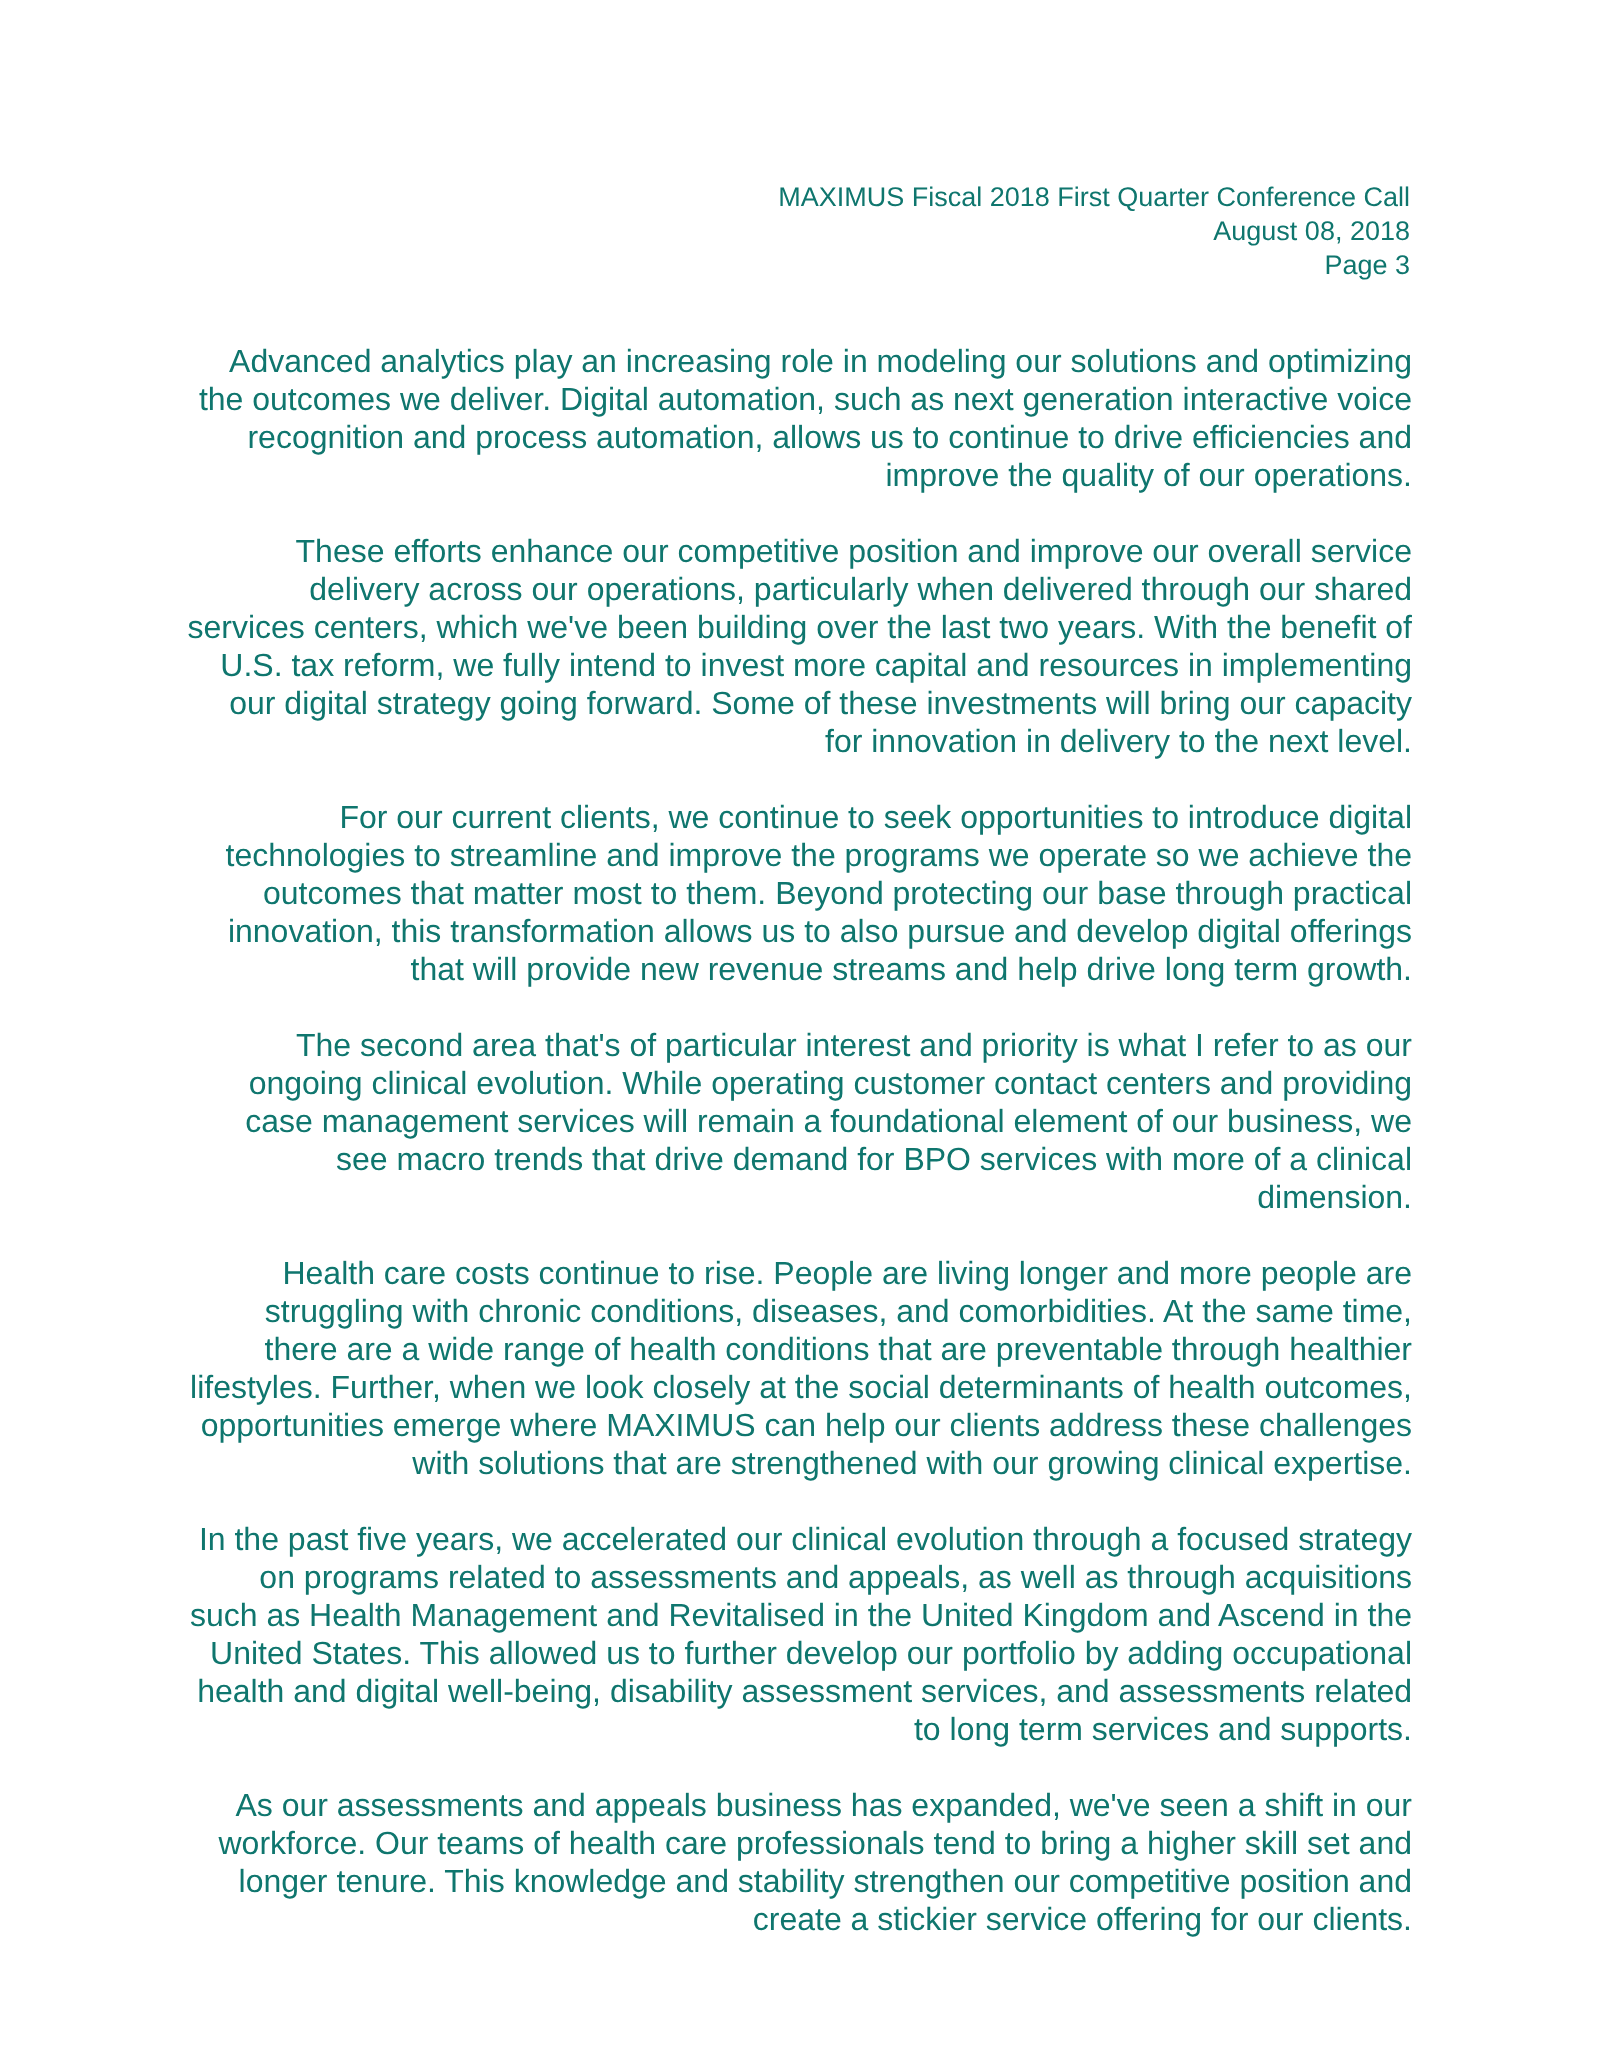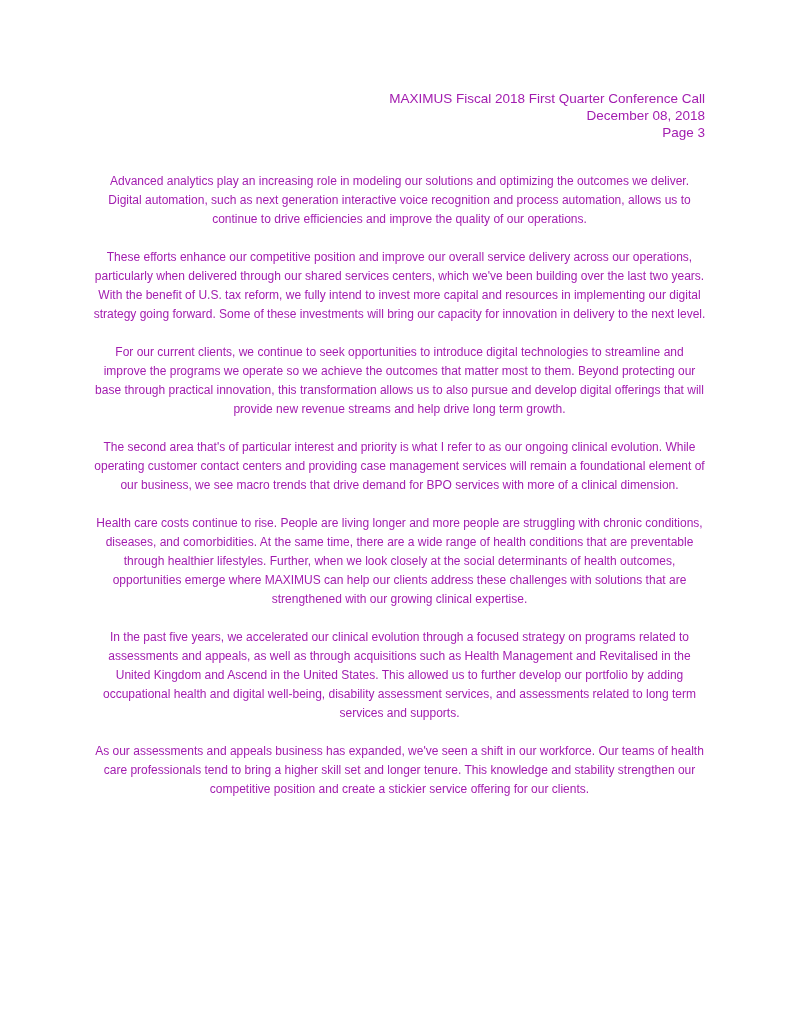--- a/index.html
+++ b/index.html
@@ -10,7 +10,7 @@
     height: 1034px;
     background: #ffffff;
     font-family: "Liberation Sans", "DejaVu Sans", sans-serif;
-    color: #a21caf;
+    color: #0f766e;
     overflow: hidden;
   }
   .doc-header {

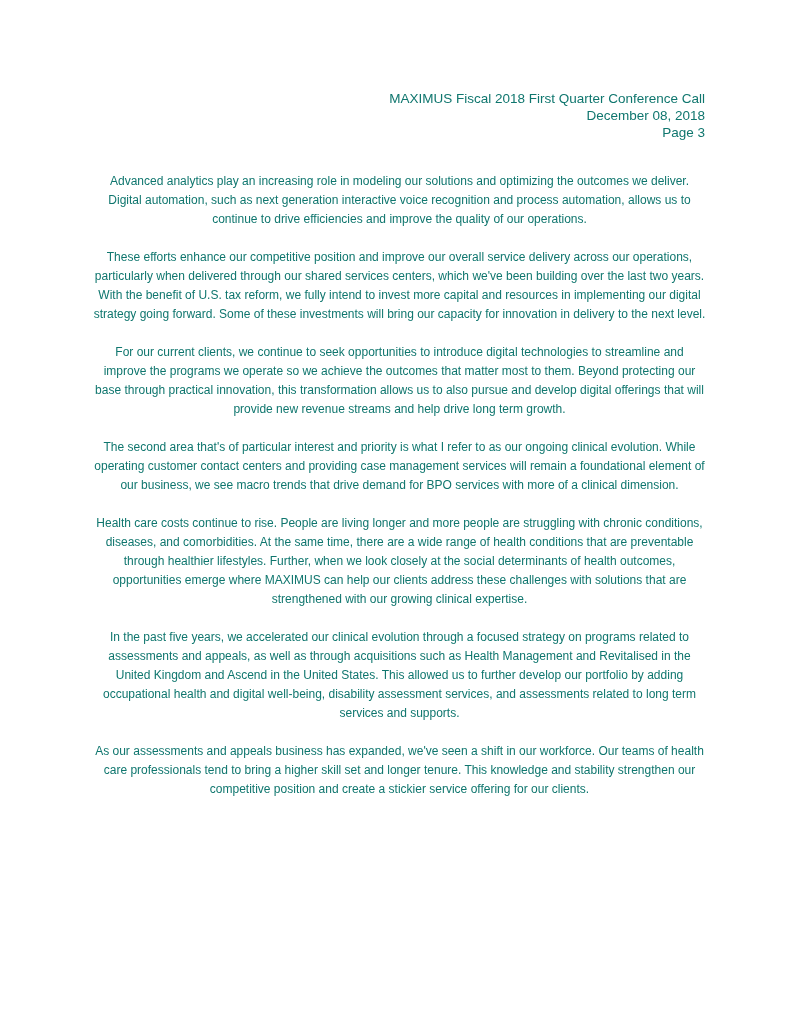--- a/index.html
+++ b/index.html
@@ -41,7 +41,7 @@
 
   <div class="doc-header">
     <div>MAXIMUS Fiscal 2018 First Quarter Conference Call</div>
-    <div>December 08, 2018</div>
+    <div>August 08, 2018</div>
     <div>Page 3</div>
   </div>
 

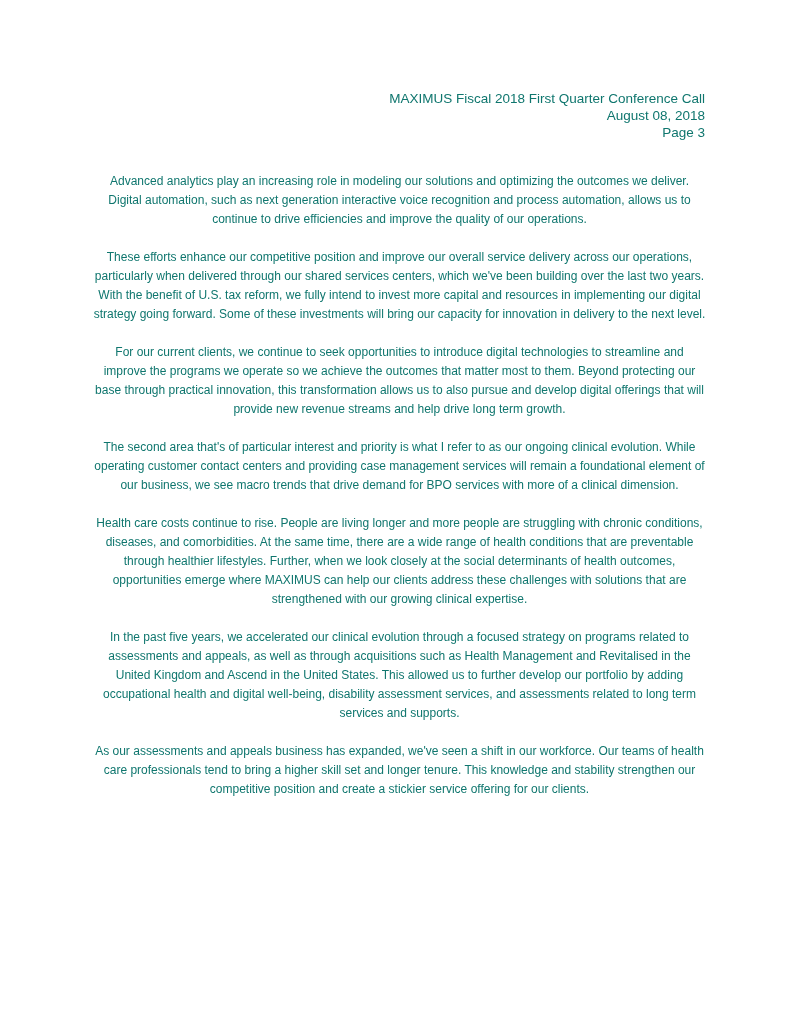--- a/index.html
+++ b/index.html
@@ -26,9 +26,9 @@
     top: 172px;
     left: 93px;
     width: 613px;
-    font-size: 12px;
+    font-size: 16px;
     line-height: 19px;
-    text-align: center;
+    text-align: right;
   }
   .doc-body p {
     margin: 0 0 19px 0;

